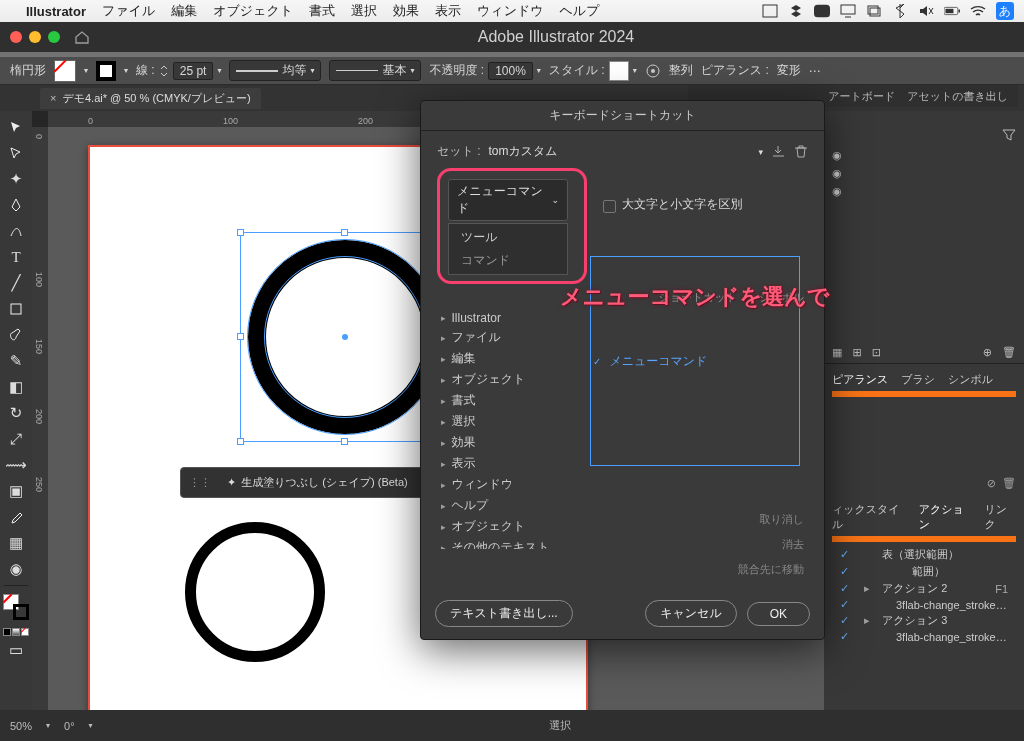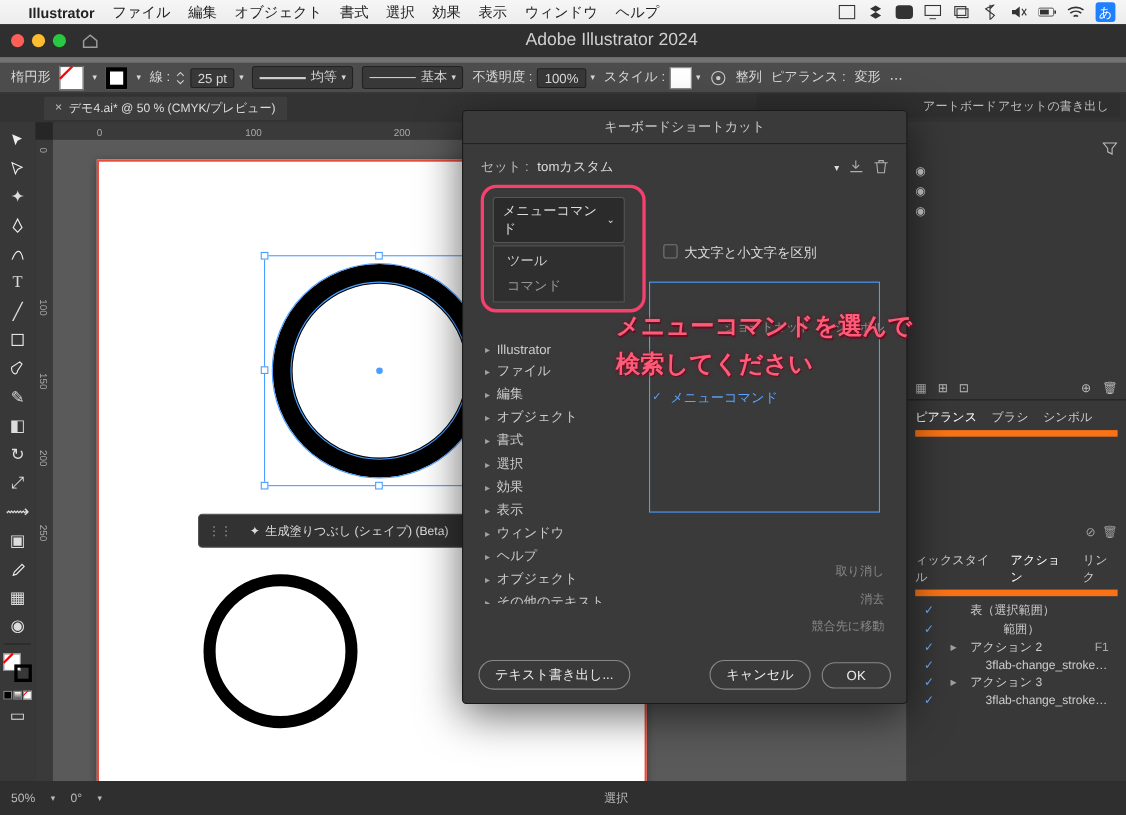--- a/index.html
+++ b/index.html
@@ -64,7 +64,7 @@
 .rpanel{padding:4px 8px}
 .rpanel .tabhdr{display:flex;gap:13px;border-bottom:6px solid #f97316;padding:4px 0}
 .rpanel .tabhdr span.active{color:#fff}
-.rtoprow{height:22px;background:#2f2f2f;display:flex;align-items:center;justify-content:flex-end;gap:1px;padding:0 10px;color:#bbb;font-size:11px}
+.rtoprow{height:22px;background:#2f2f2f;display:flex;align-items:center;justify-content:flex-end;gap:12px;padding:0 10px;color:#bbb;font-size:11px}
 .dialog{position:absolute;left:420px;top:100px;width:405px;height:540px;background:#3a3a3a;border:1px solid #1a1a1a;border-radius:4px;box-shadow:0 10px 40px rgba(0,0,0,.6);z-index:50;color:#ddd;font-size:12px}
 .dlg-title{text-align:center;padding:6px 0;border-bottom:1px solid #222;color:#ccc;font-size:12px}
 .dlg-body{padding:12px 16px}

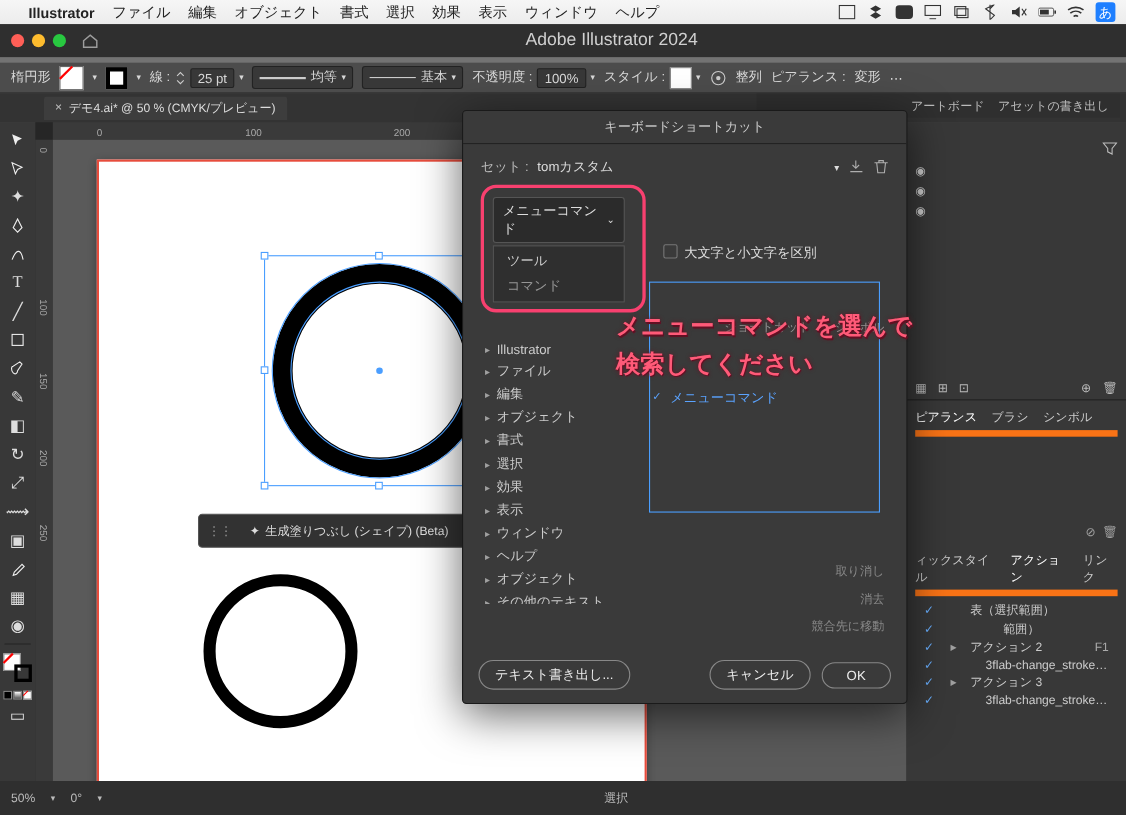--- a/index.html
+++ b/index.html
@@ -466,7 +466,7 @@
           <div class="mi" style="opacity:.65">コマンド</div>
         </div>
       </div>
-      <div style="display:flex;align-items:flex-start;gap:6px;margin-top:54px">
+      <div style="display:flex;align-items:flex-end;gap:6px;margin-top:28px">
         <span class="chk"></span>
         <span>大文字と小文字を区別</span>
       </div>

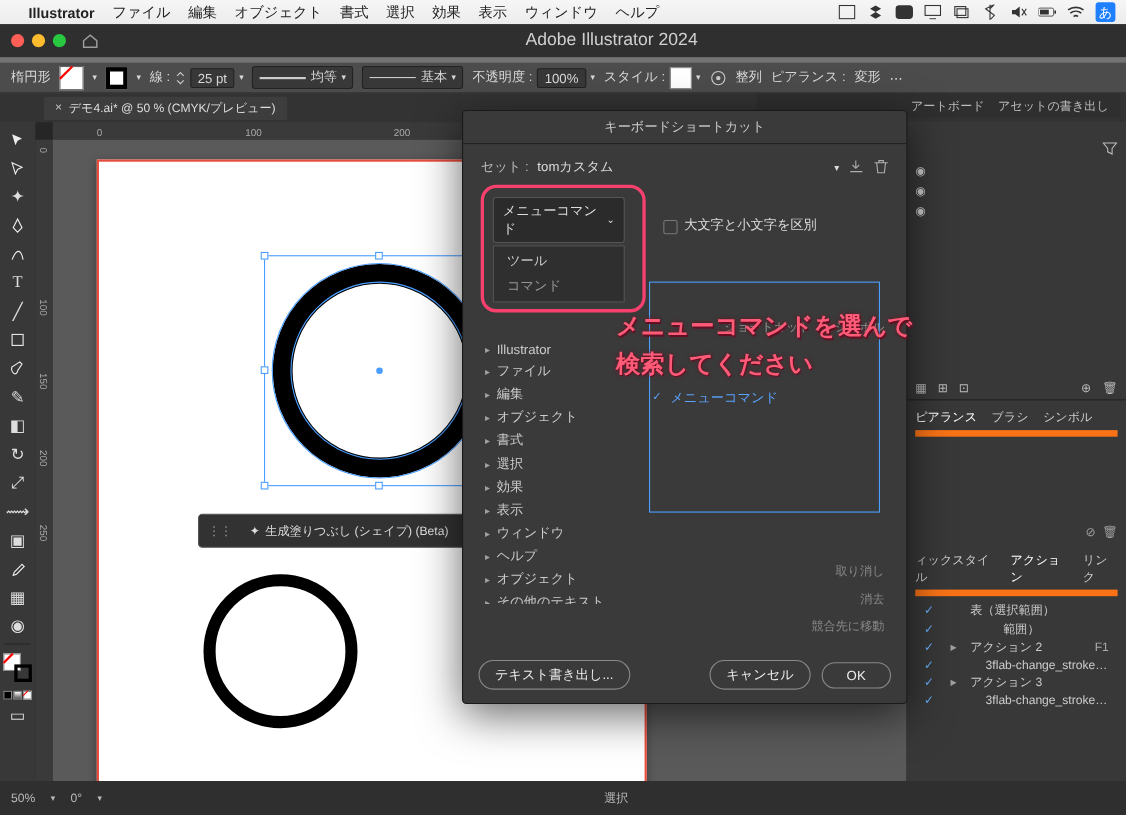--- a/index.html
+++ b/index.html
@@ -542,7 +542,6 @@
 
 <div class="annot">
   <div>メニューコマンドを選んで</div>
-  <div>検索してください</div>
 </div>
 
 <div class="statusbar">

